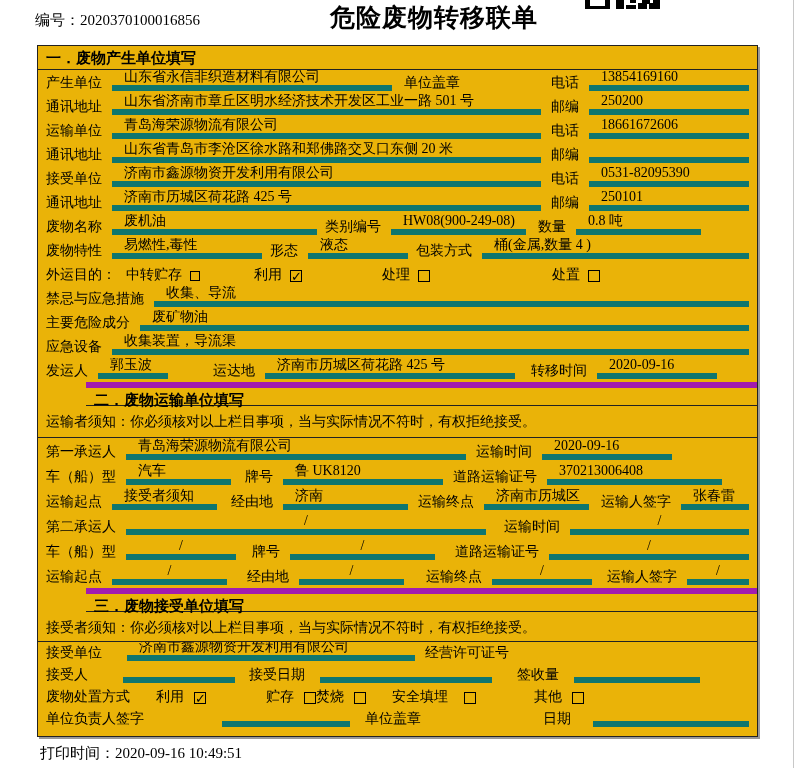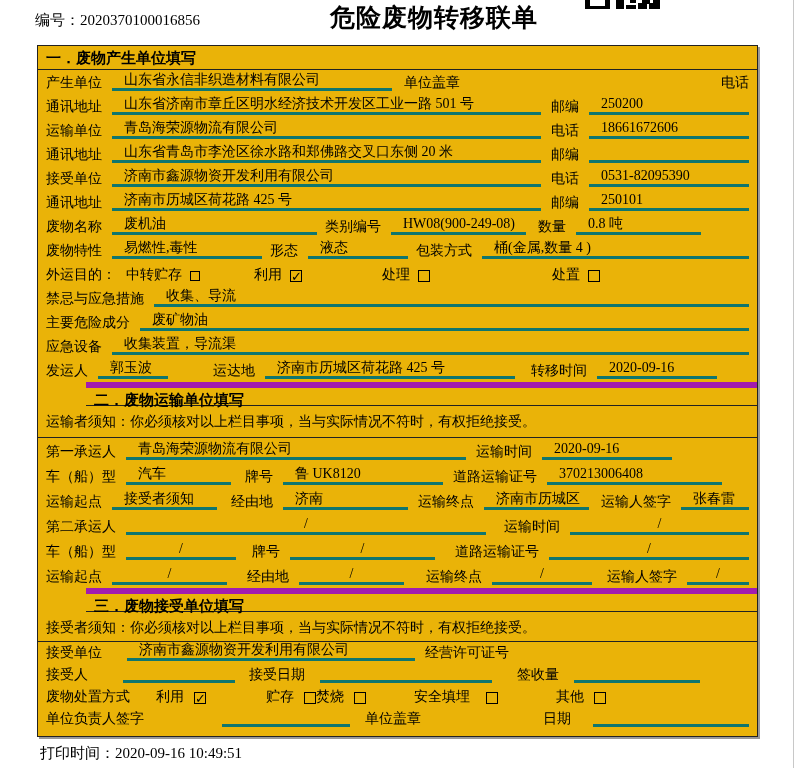--- a/index.html
+++ b/index.html
@@ -37,7 +37,7 @@
   .row.h22 { height:22px; }
   .lbl { flex:none; line-height:16px; }
   .val {
-    flex:none; border-bottom:3px solid #0f766e; margin-left:10px;
+    flex:none; border-bottom:6px solid #0f766e; margin-left:10px;
     padding:0 2px 0 12px; min-height:17px; line-height:16px;
   }
   .val.grow { flex:1 1 auto; }

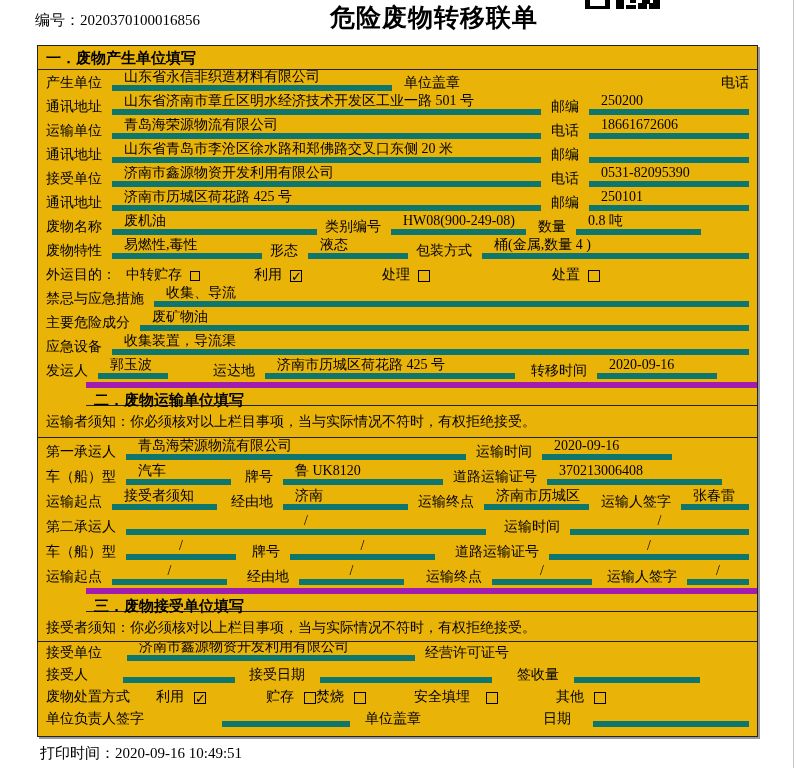--- a/index.html
+++ b/index.html
@@ -83,6 +83,7 @@
       <span class="val" style="width:280px">山东省永信非织造材料有限公司</span>
       <span class="lbl" style="margin-left:12px">单位盖章</span>
       <span class="lbl" style="margin-left:auto">电话</span>
+      <span class="val" style="width:160px">13854169160</span>
     </div>
 
     <div class="row">

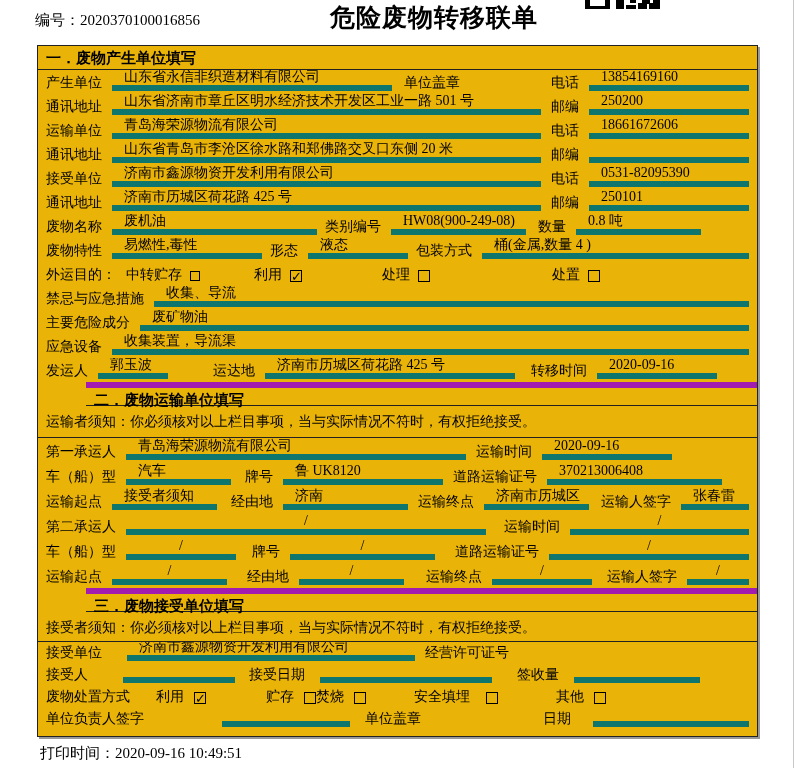--- a/index.html
+++ b/index.html
@@ -272,7 +272,7 @@
         <span class="lbl">焚烧</span>
         <span class="cb-box" style="margin-left:10px"></span>
       </span>
-      <span class="cb-item" style="margin-left:48px">
+      <span class="cb-item" style="margin-left:26px">
         <span class="lbl">安全填埋</span>
         <span class="cb-box" style="margin-left:16px"></span>
       </span>

